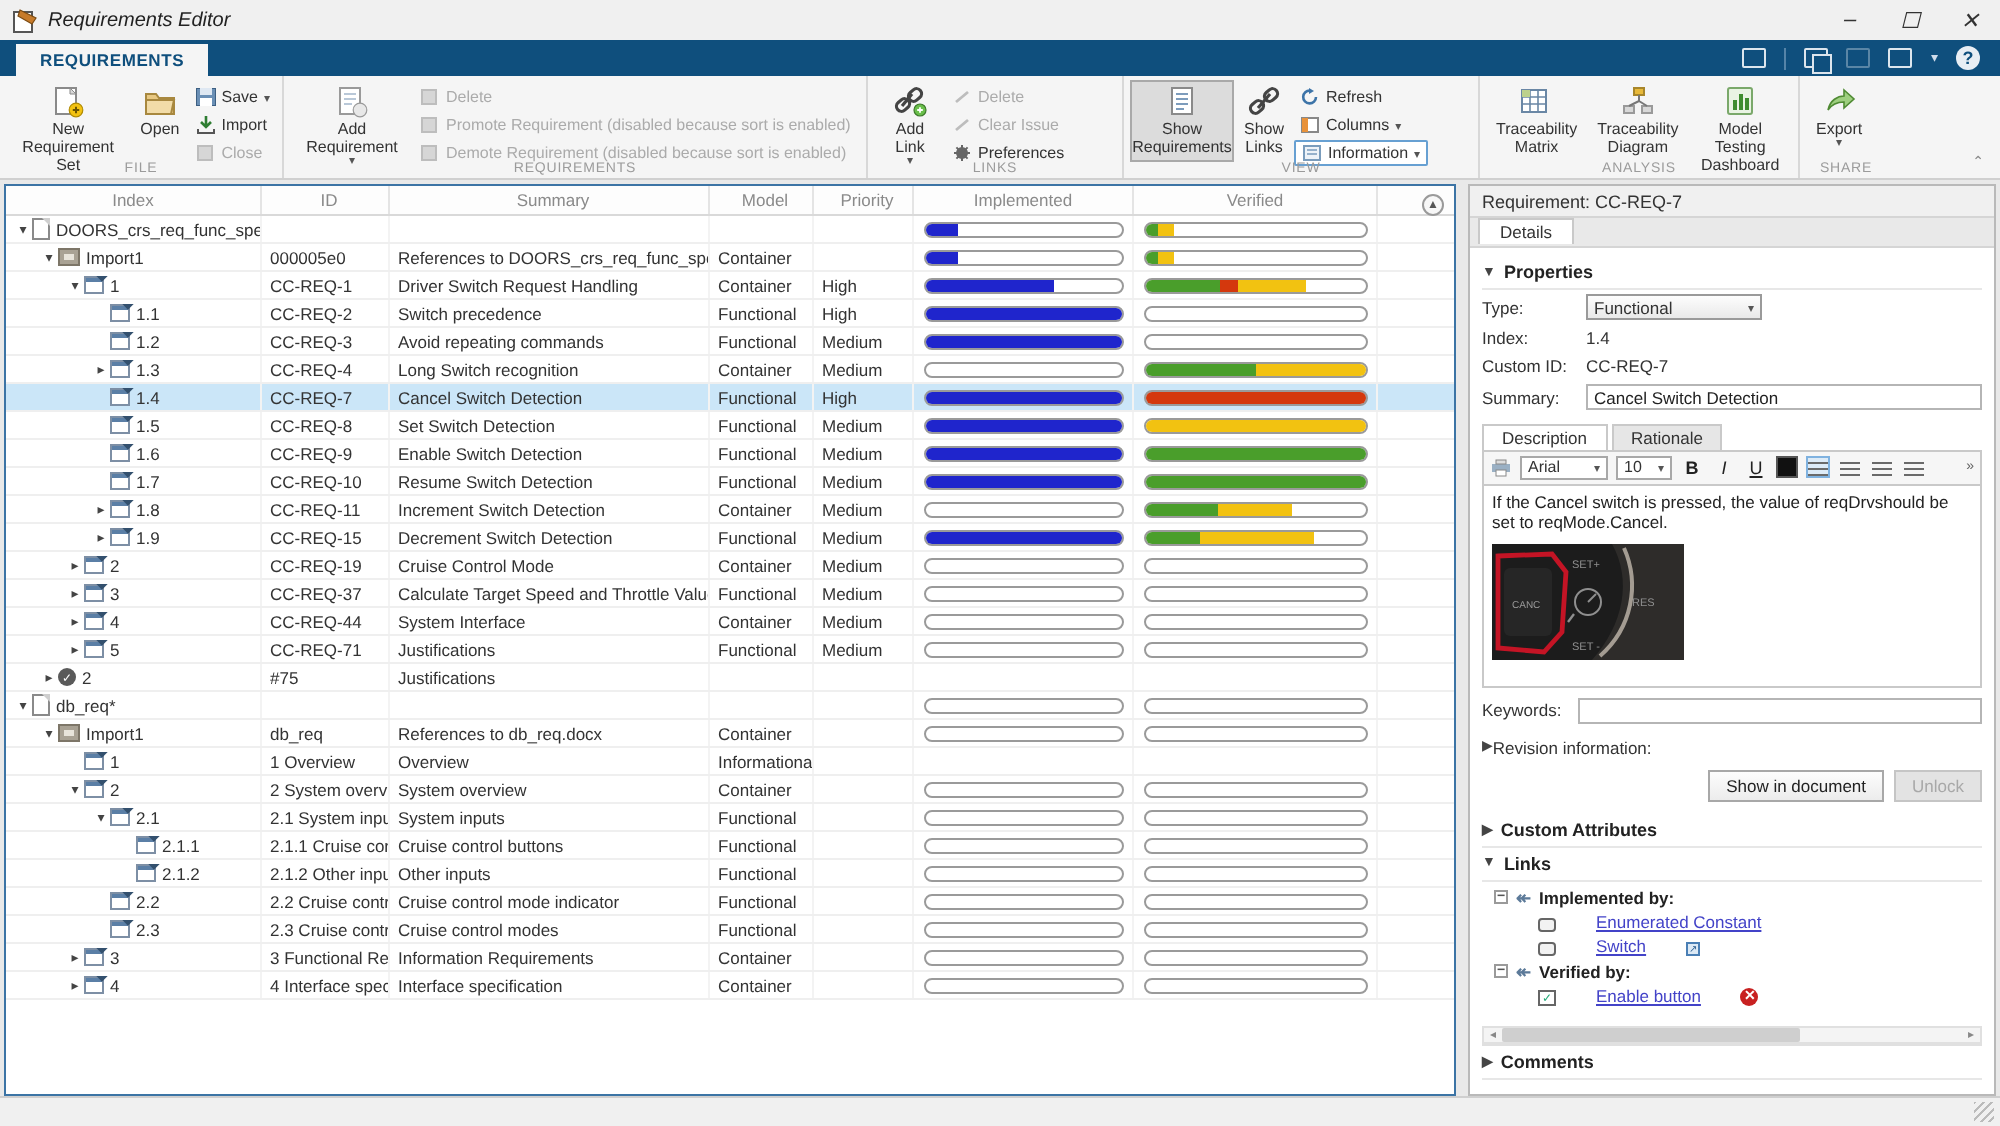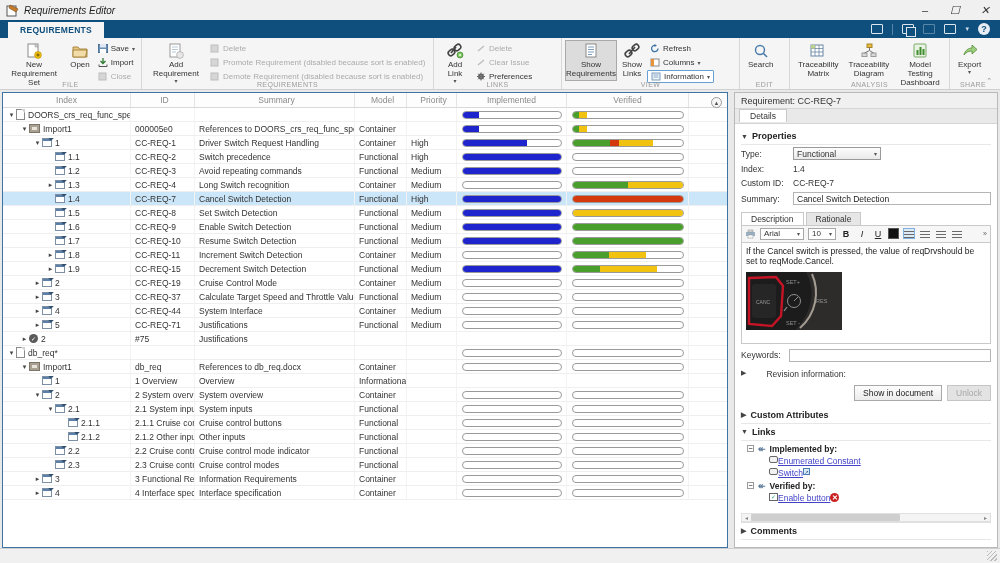--- a/index.html
+++ b/index.html
@@ -303,16 +303,6 @@
     <div class="rgroup-label">VIEW</div>
   </div>
 
-  <div class="rgroup" style="width:50px">
-    <div class="bigbtn">
-      <svg class="bicon" viewBox="0 0 18 16">
-          <circle cx="8" cy="7" r="4.5" fill="none" stroke="#4a7aa8" stroke-width="1.4"></circle>
-          <path d="M11.5 10.5 L15 14" stroke="#4a7aa8" stroke-width="1.6"></path>
-        </svg>
-      <span>Search</span>
-    </div>
-    <div class="rgroup-label">EDIT</div>
-  </div>
 
   <div class="rgroup" style="width:160px">
     <div class="bigbtn" style="width:52px">

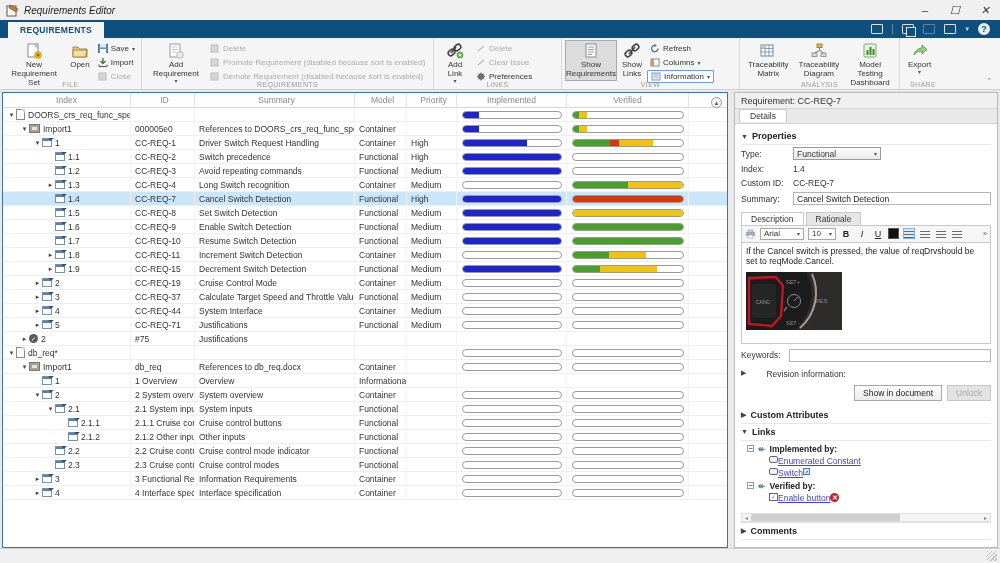--- a/index.html
+++ b/index.html
@@ -92,7 +92,7 @@
   .reqimg { margin-top:5px; width:96px; height:58px; display:block; }
   .kwrow { display:flex; align-items:center; margin-top:5px; font-size:8.5px; color:#333; }
   .kwrow .flabel { width:48px; flex:none; }
-  .revrow { font-size:8.5px; color:#333; display:flex; align-items:flex-start; gap:20px; margin-top:7px; }
+  .revrow { font-size:8.5px; color:#333; display:flex; align-items:flex-start; gap:0; margin-top:7px; }
   .btnrow { display:flex; justify-content:flex-end; gap:5px; margin-top:6px; }
   .pbtn { font-size:8.5px; border:1px solid #a8a8a8; background:linear-gradient(#fdfdfd,#ececec); padding:2px 8px; color:#222; }
   .pbtn.disabled { color:#a8a8a8; background:#e3e3e3; border-color:#c5c5c5; }

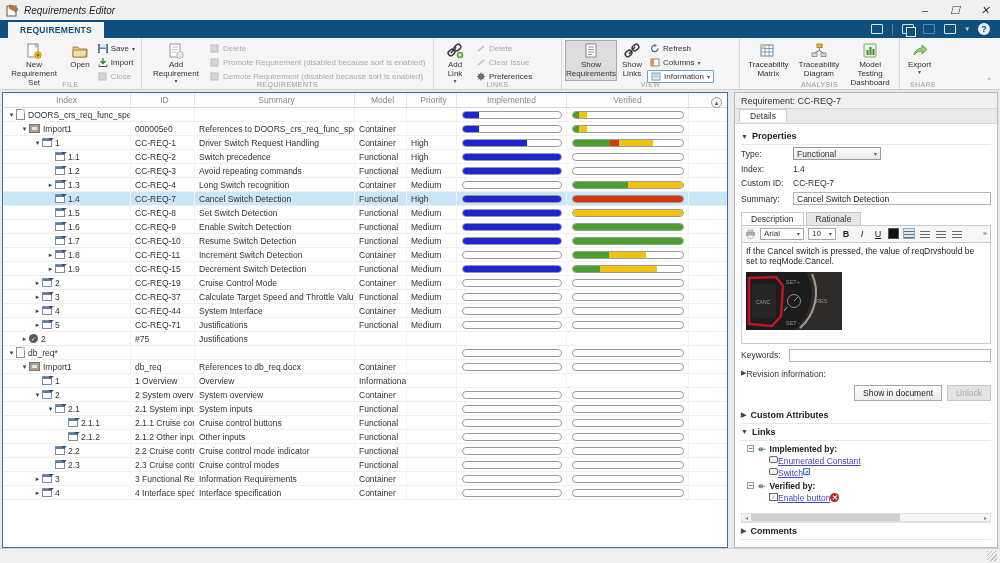--- a/index.html
+++ b/index.html
@@ -100,7 +100,7 @@
   .linkgrp-h { display:flex; align-items:center; gap:4px; font-size:8.5px; font-weight:bold; color:#222; }
   .minus-box { width:7px; height:7px; border:1px solid #9a9a9a; font-size:7px; line-height:5px; text-align:center; color:#555; background:#fff; }
   .larrow { color:#5c7a99; font-size:9px; }
-  .linkitem { display:flex; align-items:flex-start; gap:0; margin:2px 0 0 22px; font-size:8.5px; }
+  .linkitem { display:flex; align-items:flex-end; gap:20px; margin:2px 0 0 22px; font-size:8.5px; }
   .blk-ic { width:9px; height:7px; border:1px solid #666; border-radius:2px; background:#f2f2f2; flex:none; }
   .tst-ic { width:9px; height:8px; border:1px solid #666; background:#fff; flex:none; position:relative; }
   .tst-ic:after { content:"✓"; position:absolute; font-size:6px; color:#2a7; top:-1px; left:1px; }

